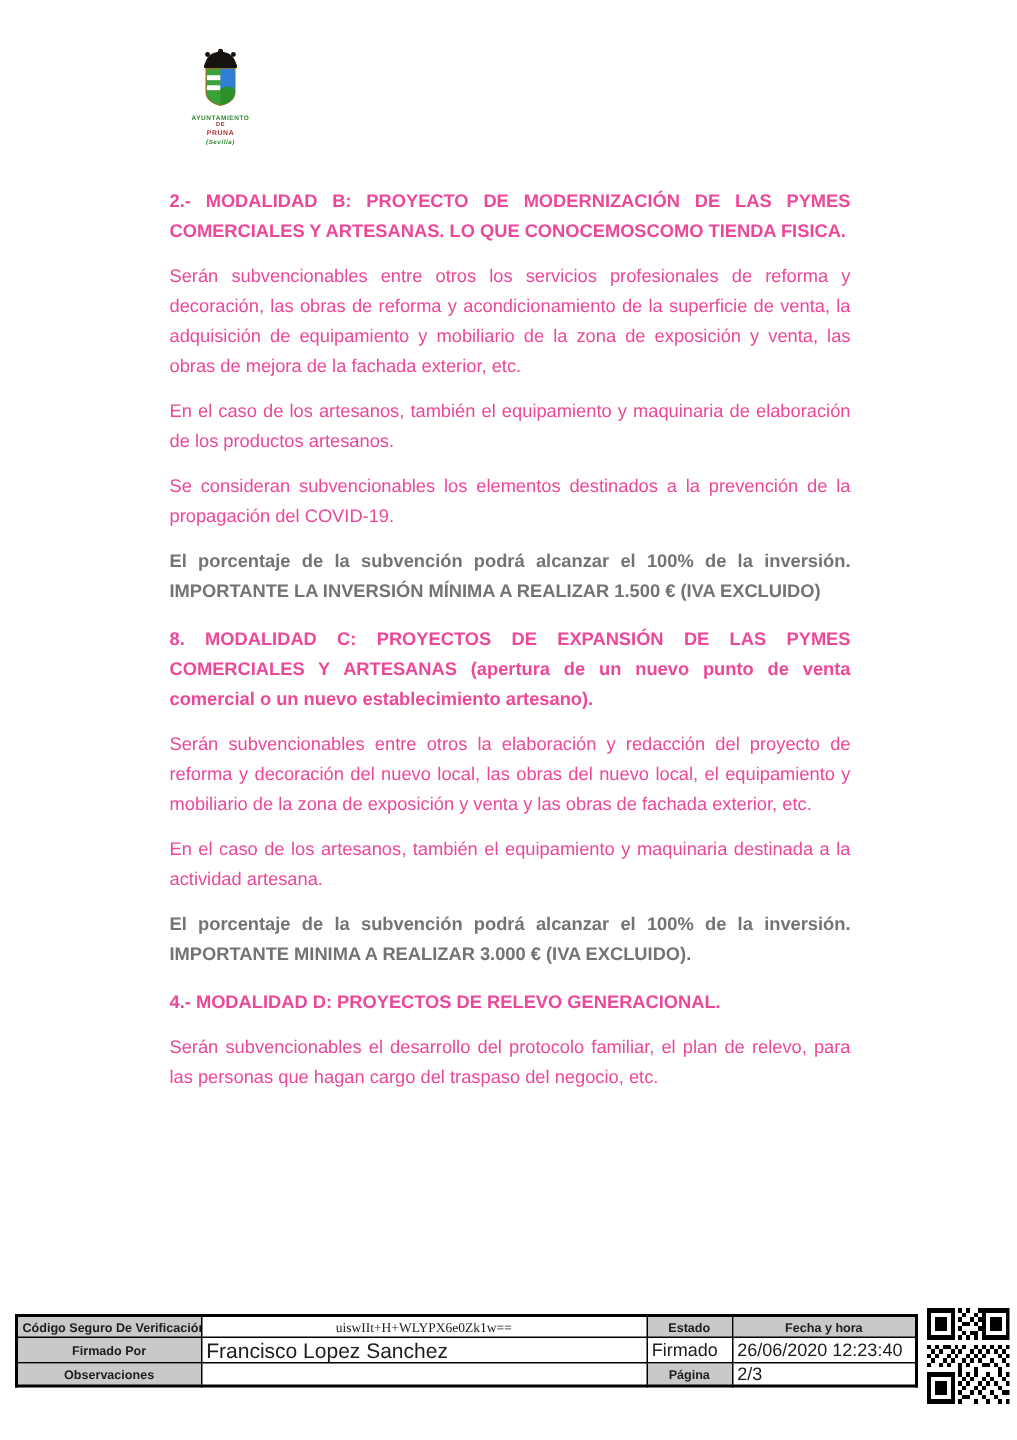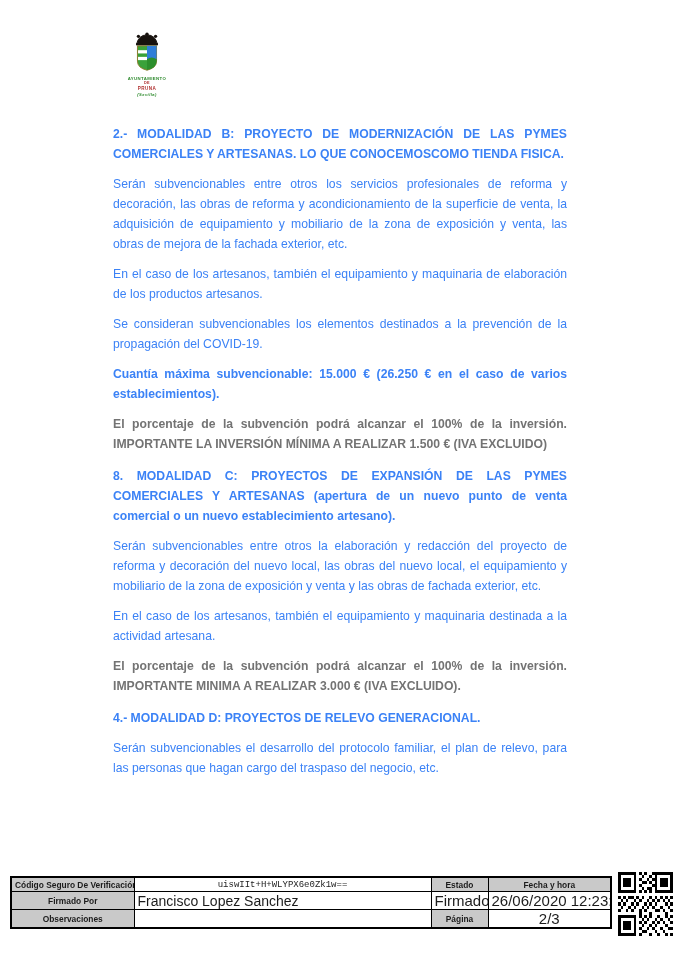--- a/index.html
+++ b/index.html
@@ -23,7 +23,7 @@
   .content{position:absolute;left:113px;top:124px;width:454px;}
   .blk{
     margin:0 0 10px 0;font-size:12.2px;line-height:20px;
-    text-align:justify;color:#3b82f6;
+    text-align:justify;color:#ec4899;
   }
   .blk.heading{font-weight:bold;margin-top:12px;}
   .blk.heading:first-child{margin-top:0;}

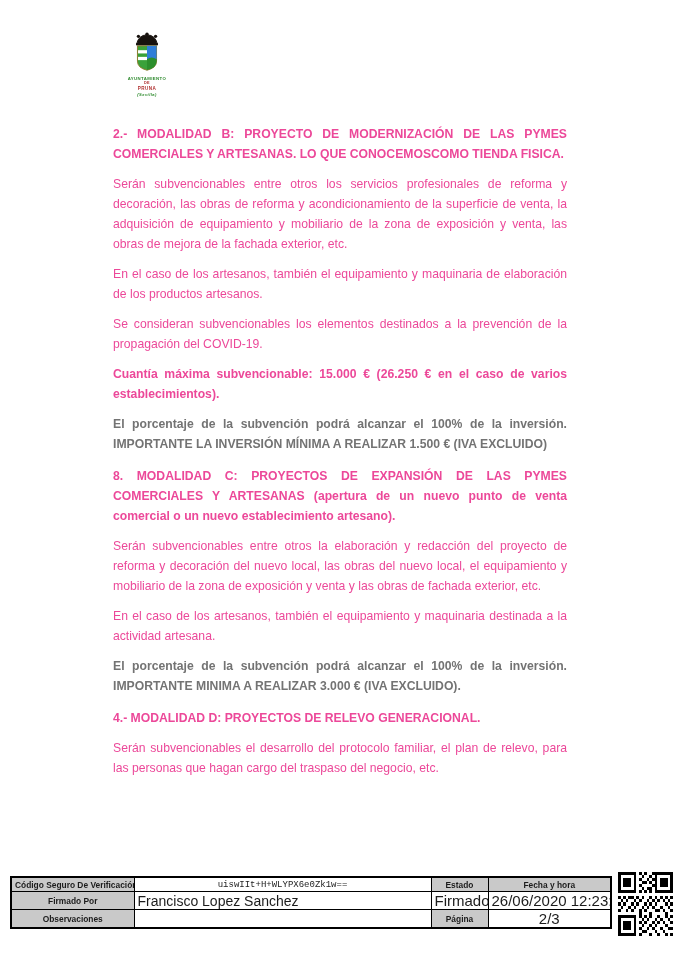--- a/index.html
+++ b/index.html
@@ -88,7 +88,6 @@
     <p class="blk">Serán subvencionables entre otros los servicios profesionales de reforma y decoración, las obras de reforma y acondicionamiento de la superficie de venta, la adquisición de equipamiento y mobiliario de la zona de exposición y venta, las obras de mejora de la fachada exterior, etc.</p>
     <p class="blk">En el caso de los artesanos, también el equipamiento y maquinaria de elaboración de los productos artesanos.</p>
     <p class="blk">Se consideran subvencionables los elementos destinados a la prevención de la propagación del COVID-19.</p>
-    <p class="blk bold">Cuantía máxima subvencionable: 15.000 € (26.250 € en el caso de varios establecimientos).</p>
     <p class="blk red">El porcentaje de la subvención podrá alcanzar el 100% de la inversión. IMPORTANTE LA INVERSIÓN MÍNIMA A REALIZAR 1.500 € (IVA EXCLUIDO)</p>
     <p class="blk heading">8. MODALIDAD C: PROYECTOS DE EXPANSIÓN DE LAS PYMES COMERCIALES Y ARTESANAS (apertura de un nuevo punto de venta comercial o un nuevo establecimiento artesano).</p>
     <p class="blk">Serán subvencionables entre otros la elaboración y redacción del proyecto de reforma y decoración del nuevo local, las obras del nuevo local, el equipamiento y mobiliario de la zona de exposición y venta y las obras de fachada exterior, etc.</p>

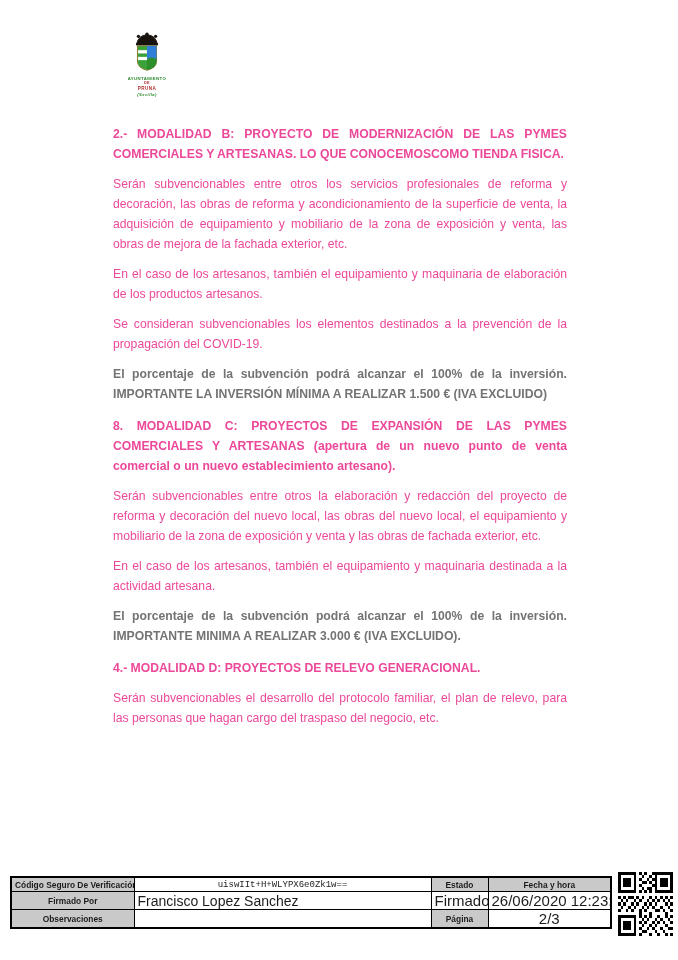--- a/index.html
+++ b/index.html
@@ -44,7 +44,7 @@
     background:#c9c9c9;font-weight:bold;text-align:center;font-size:8.4px;
   }
   .vtable td.mono{
-    font-family:Liberation Mono, monospace;text-align:center;font-size:9px;
+    font-family:Liberation Serif, serif;text-align:center;font-size:9px;
   }
   .vtable td.ctr{text-align:center;font-size:15px;}
   .vtable td.val{font-size:14px;}

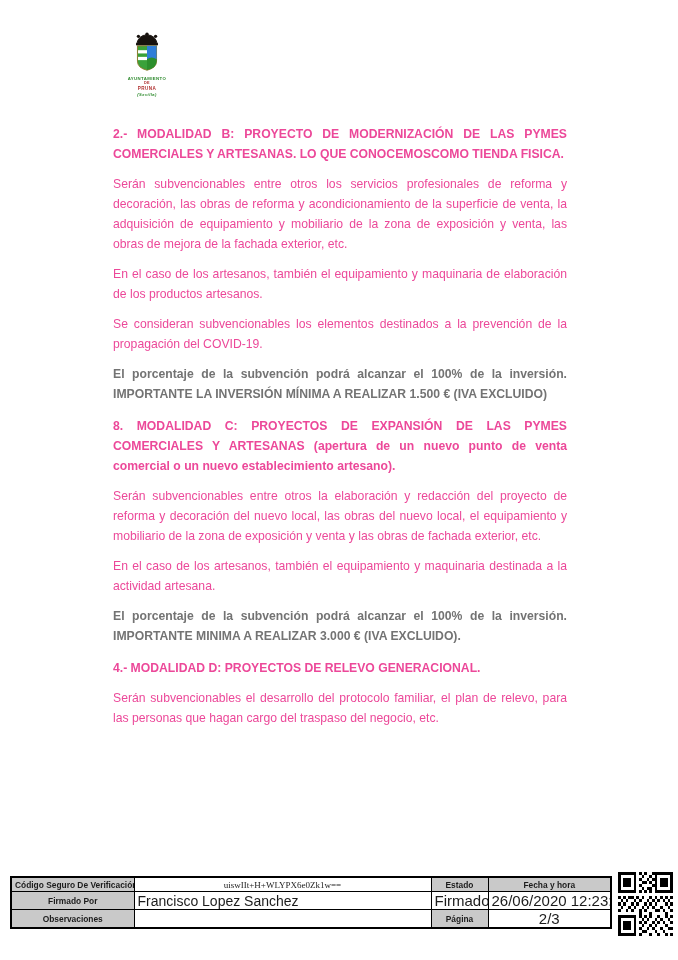--- a/index.html
+++ b/index.html
@@ -46,7 +46,7 @@
   .vtable td.mono{
     font-family:Liberation Serif, serif;text-align:center;font-size:9px;
   }
-  .vtable td.ctr{text-align:center;font-size:15px;}
+  .vtable td.ctr{text-align:left;font-size:12px;}
   .vtable td.val{font-size:14px;}
   .vtable tr.url-row td{height:24px;}
 

